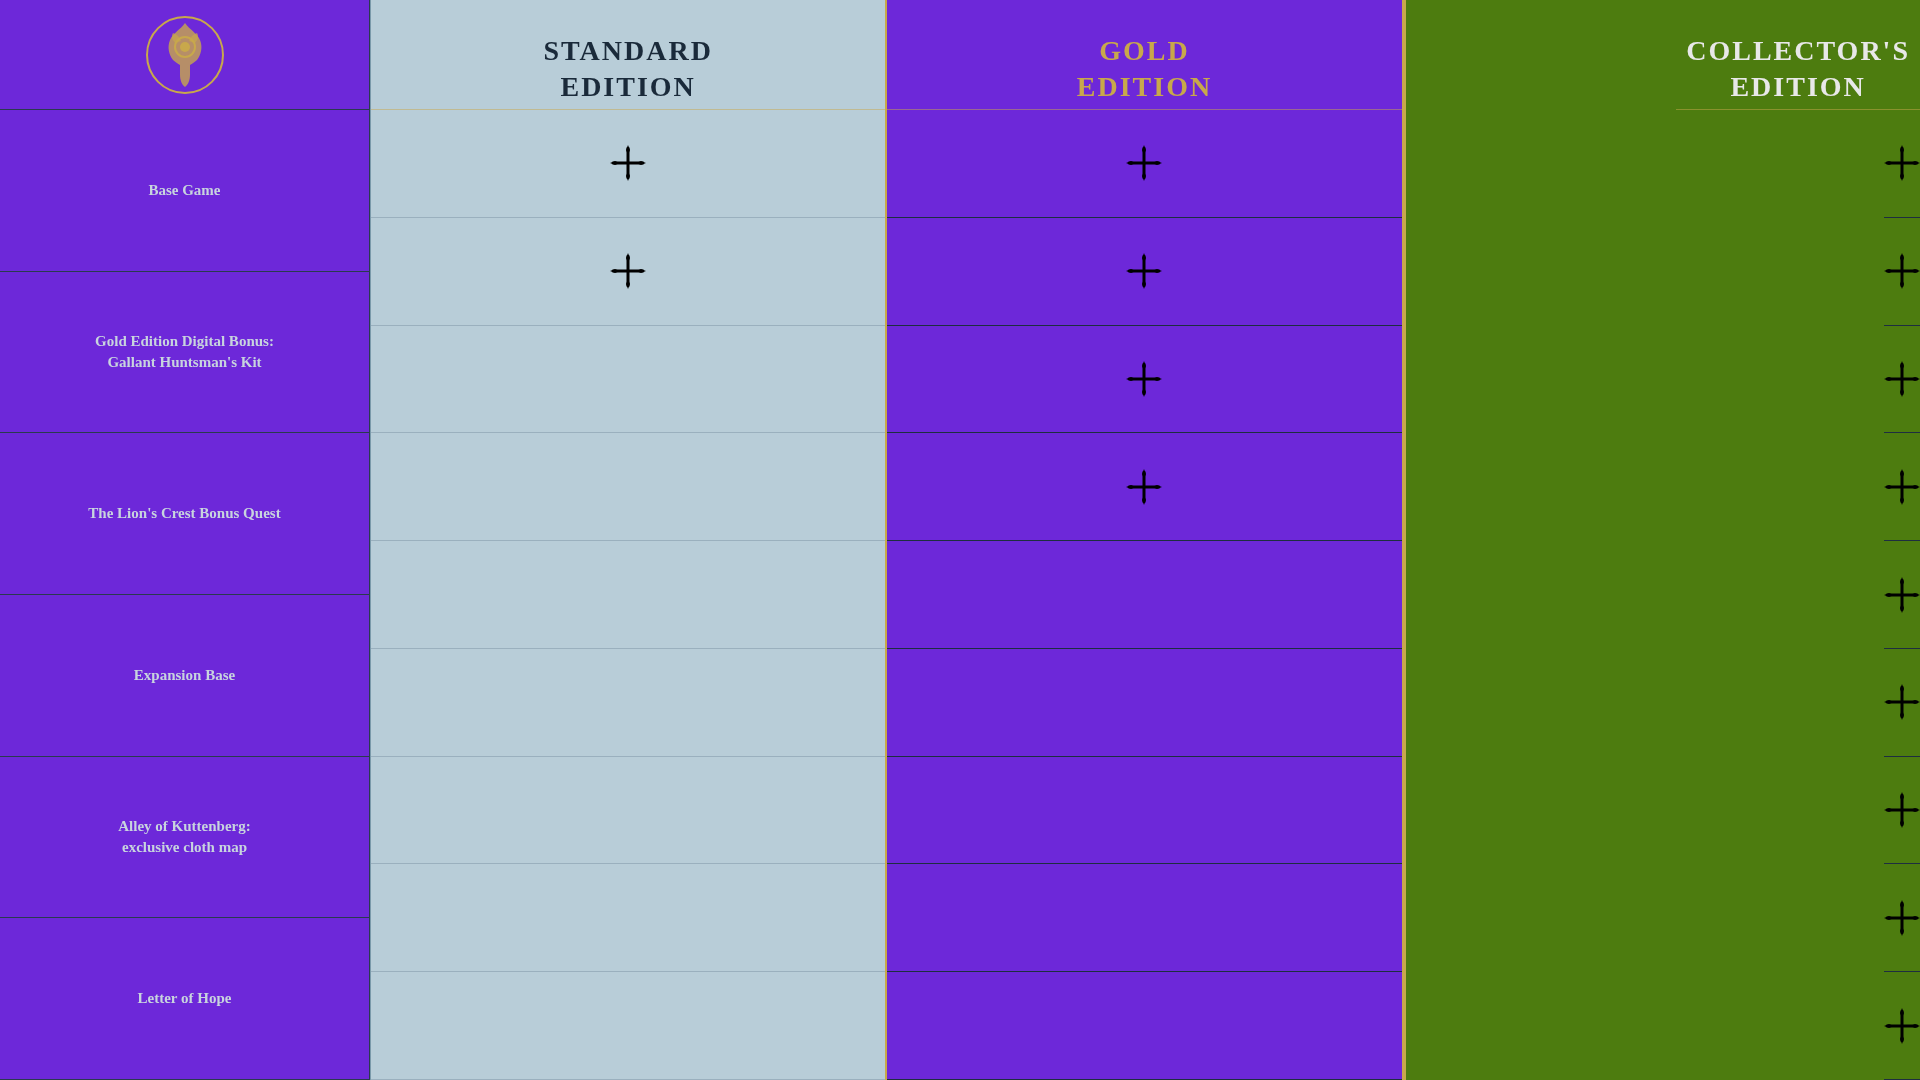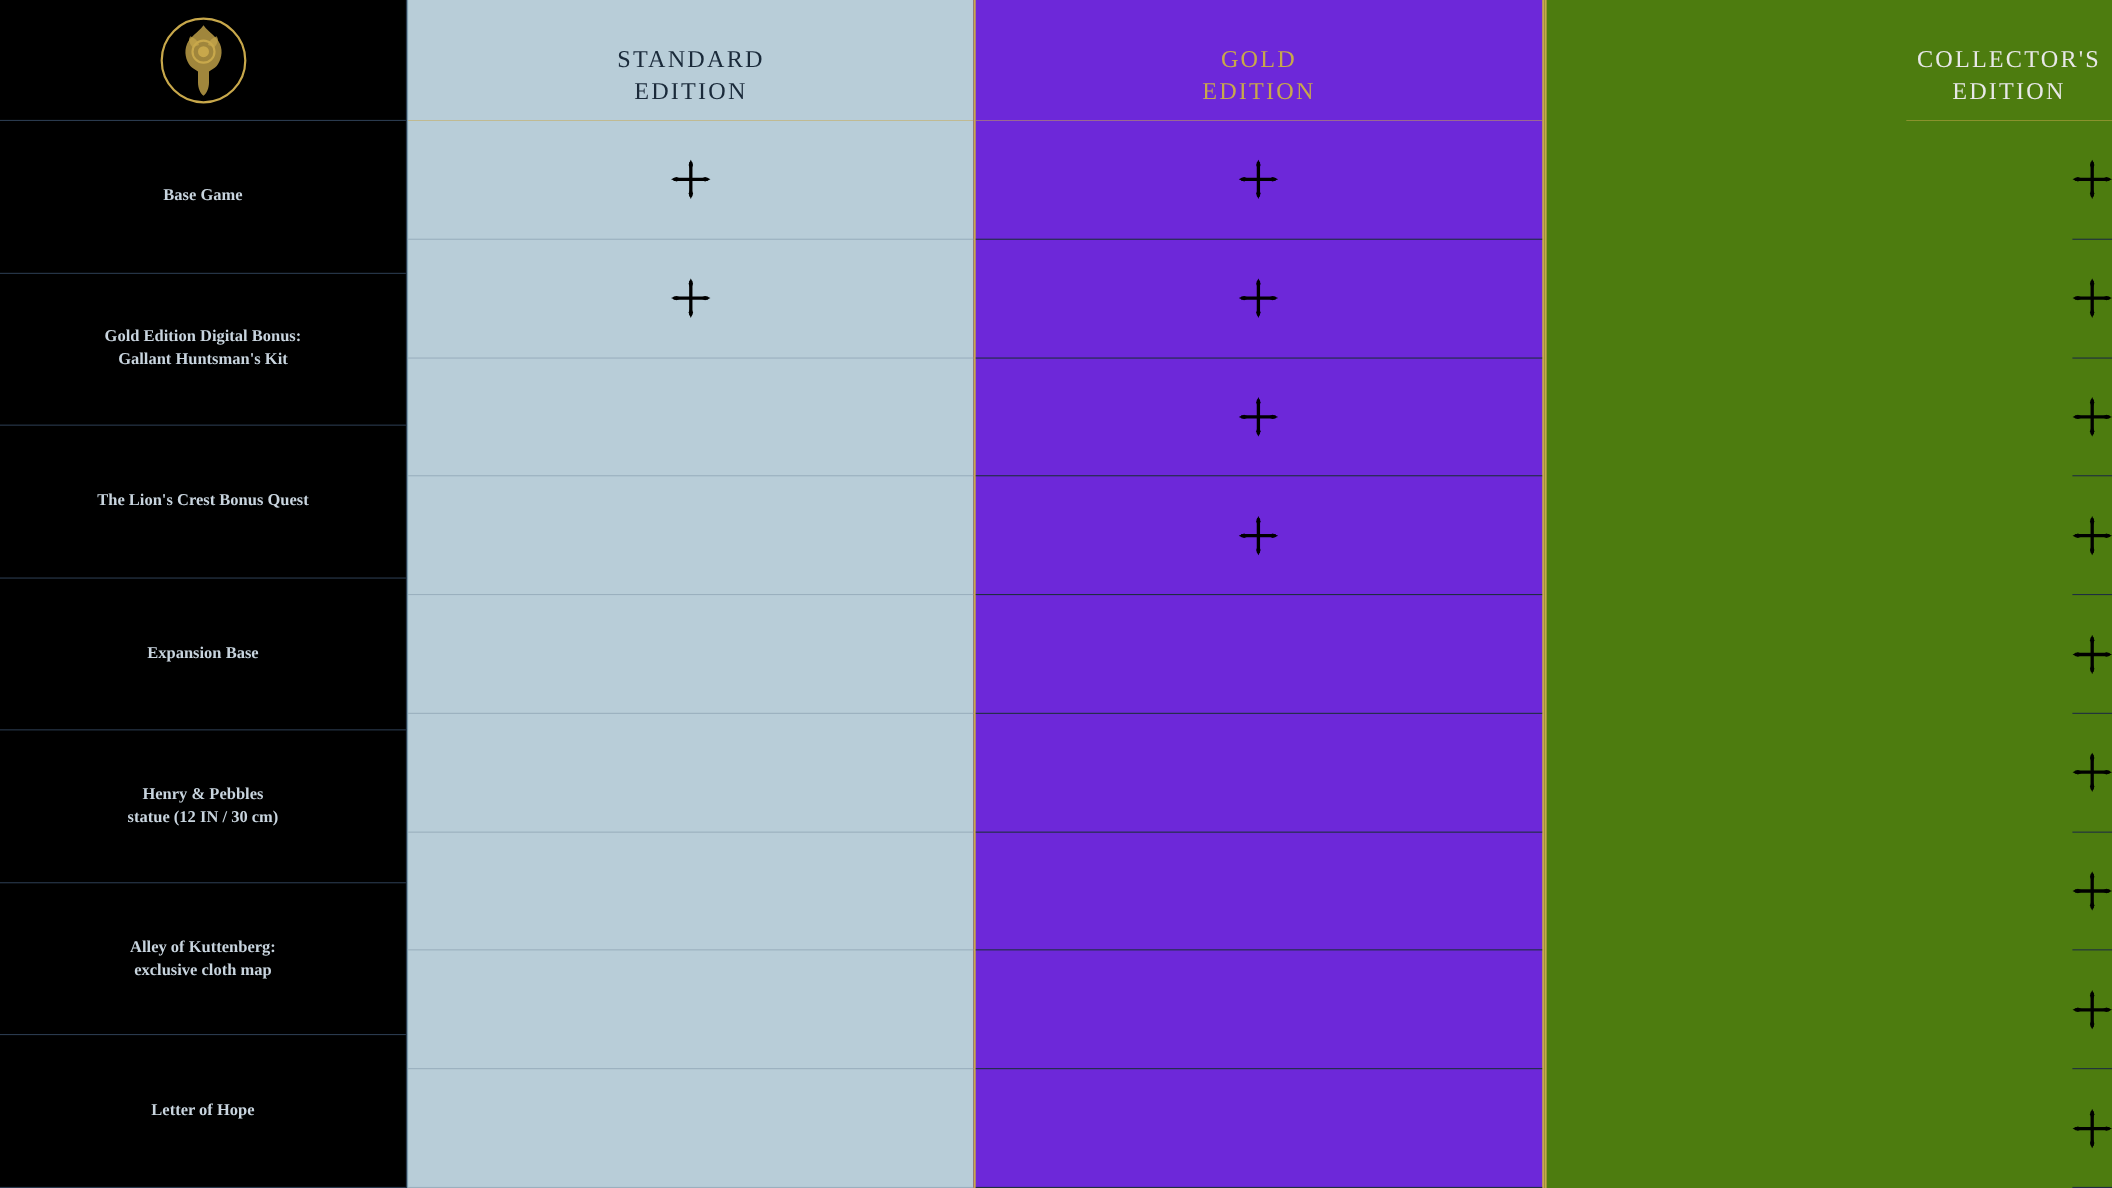--- a/index.html
+++ b/index.html
@@ -100,8 +100,8 @@
     }
 
     .edition-title {
-      font-size: 22px;
-      font-weight: normal;
+      font-size: 28px;
+      font-weight: bold;
       letter-spacing: 2px;
       line-height: 1.3;
       text-transform: uppercase;

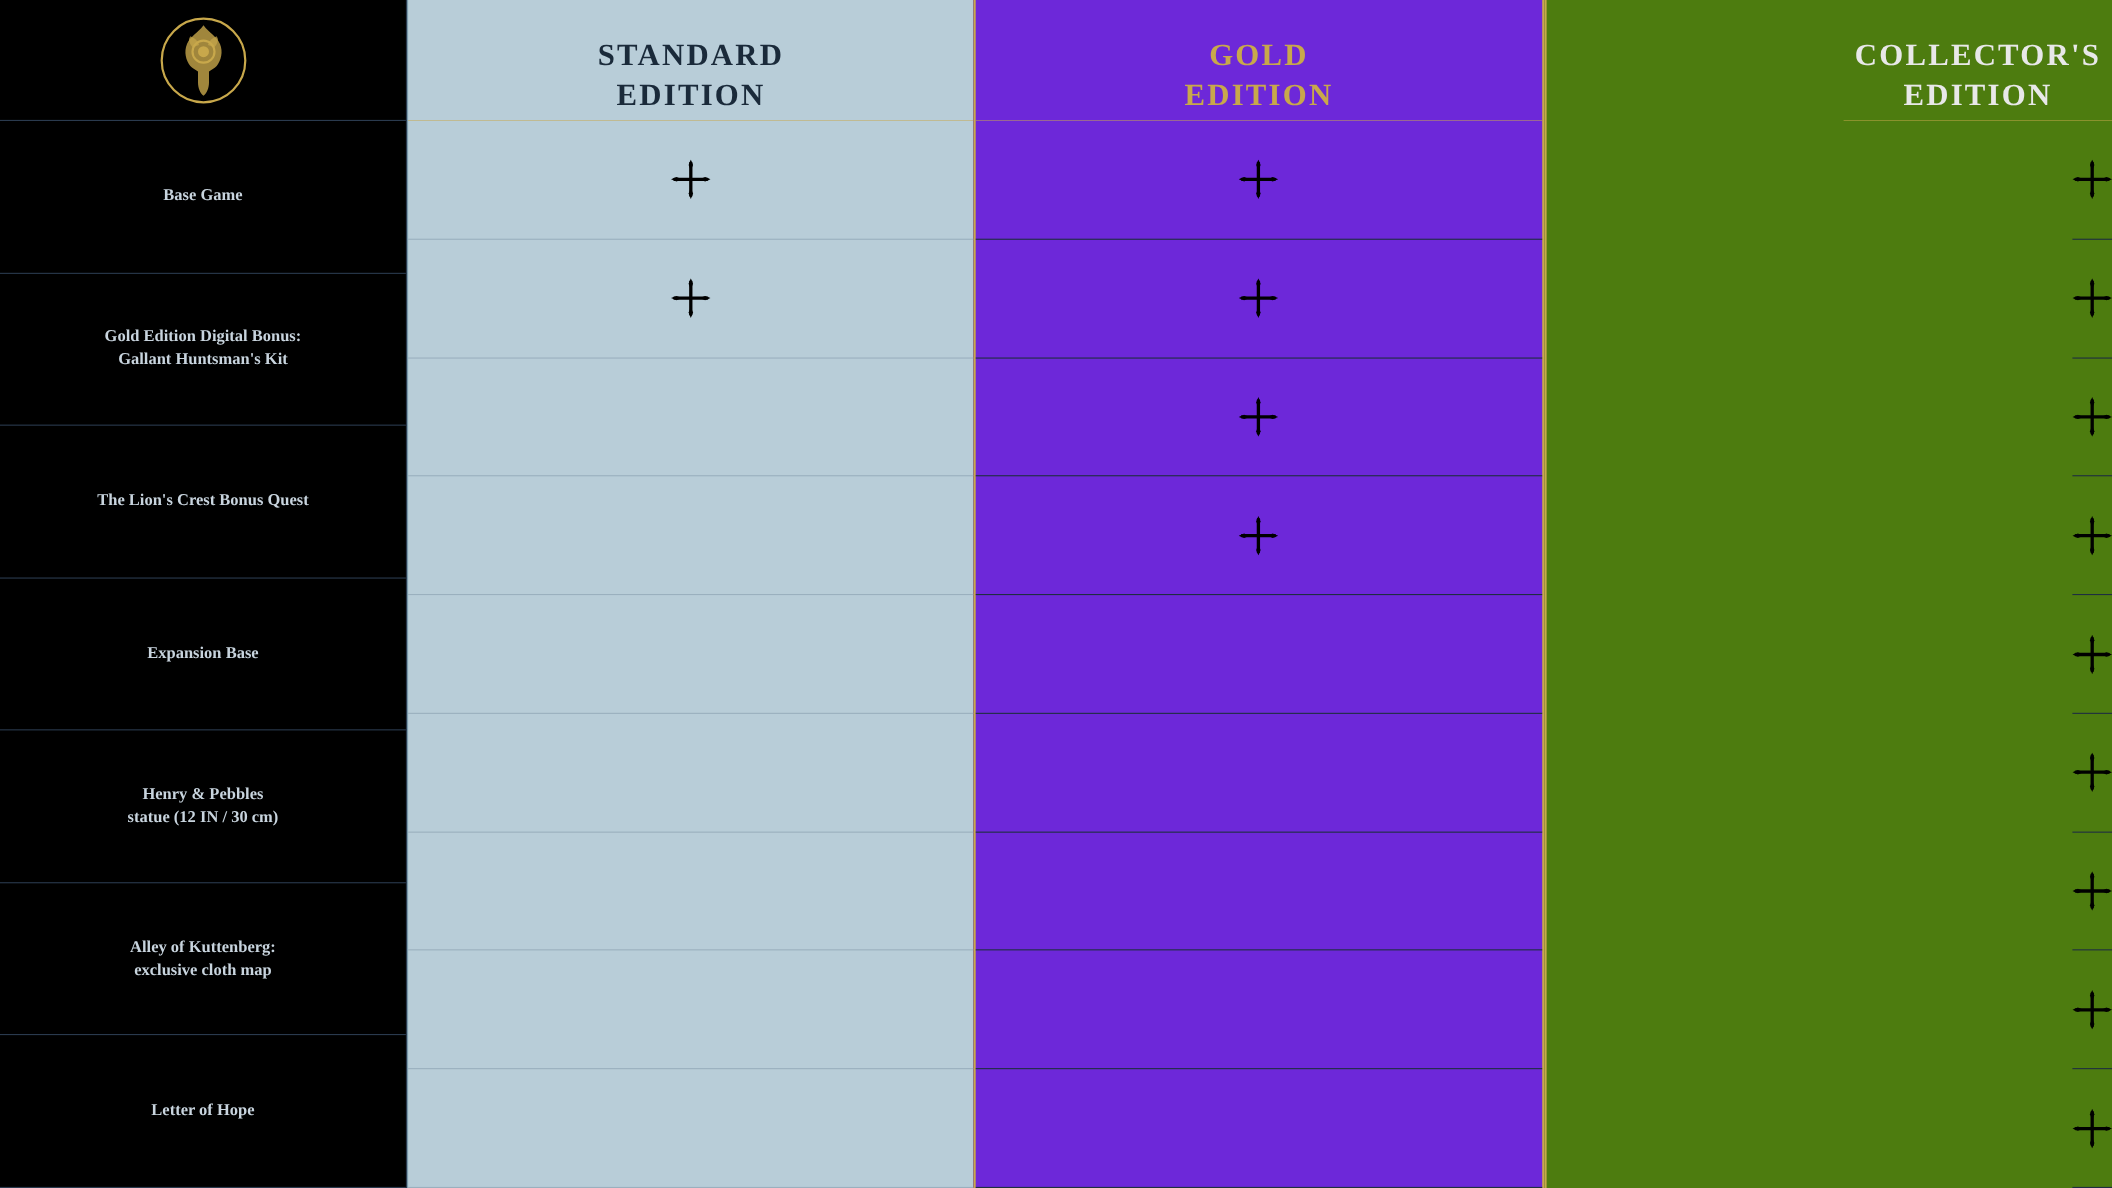--- a/index.html
+++ b/index.html
@@ -17,7 +17,7 @@
     .left-panel {
       width: 370px;
       min-width: 370px;
-      background: #000000;
+      background: #6d28d9;
       display: flex;
       flex-direction: column;
       align-items: center;

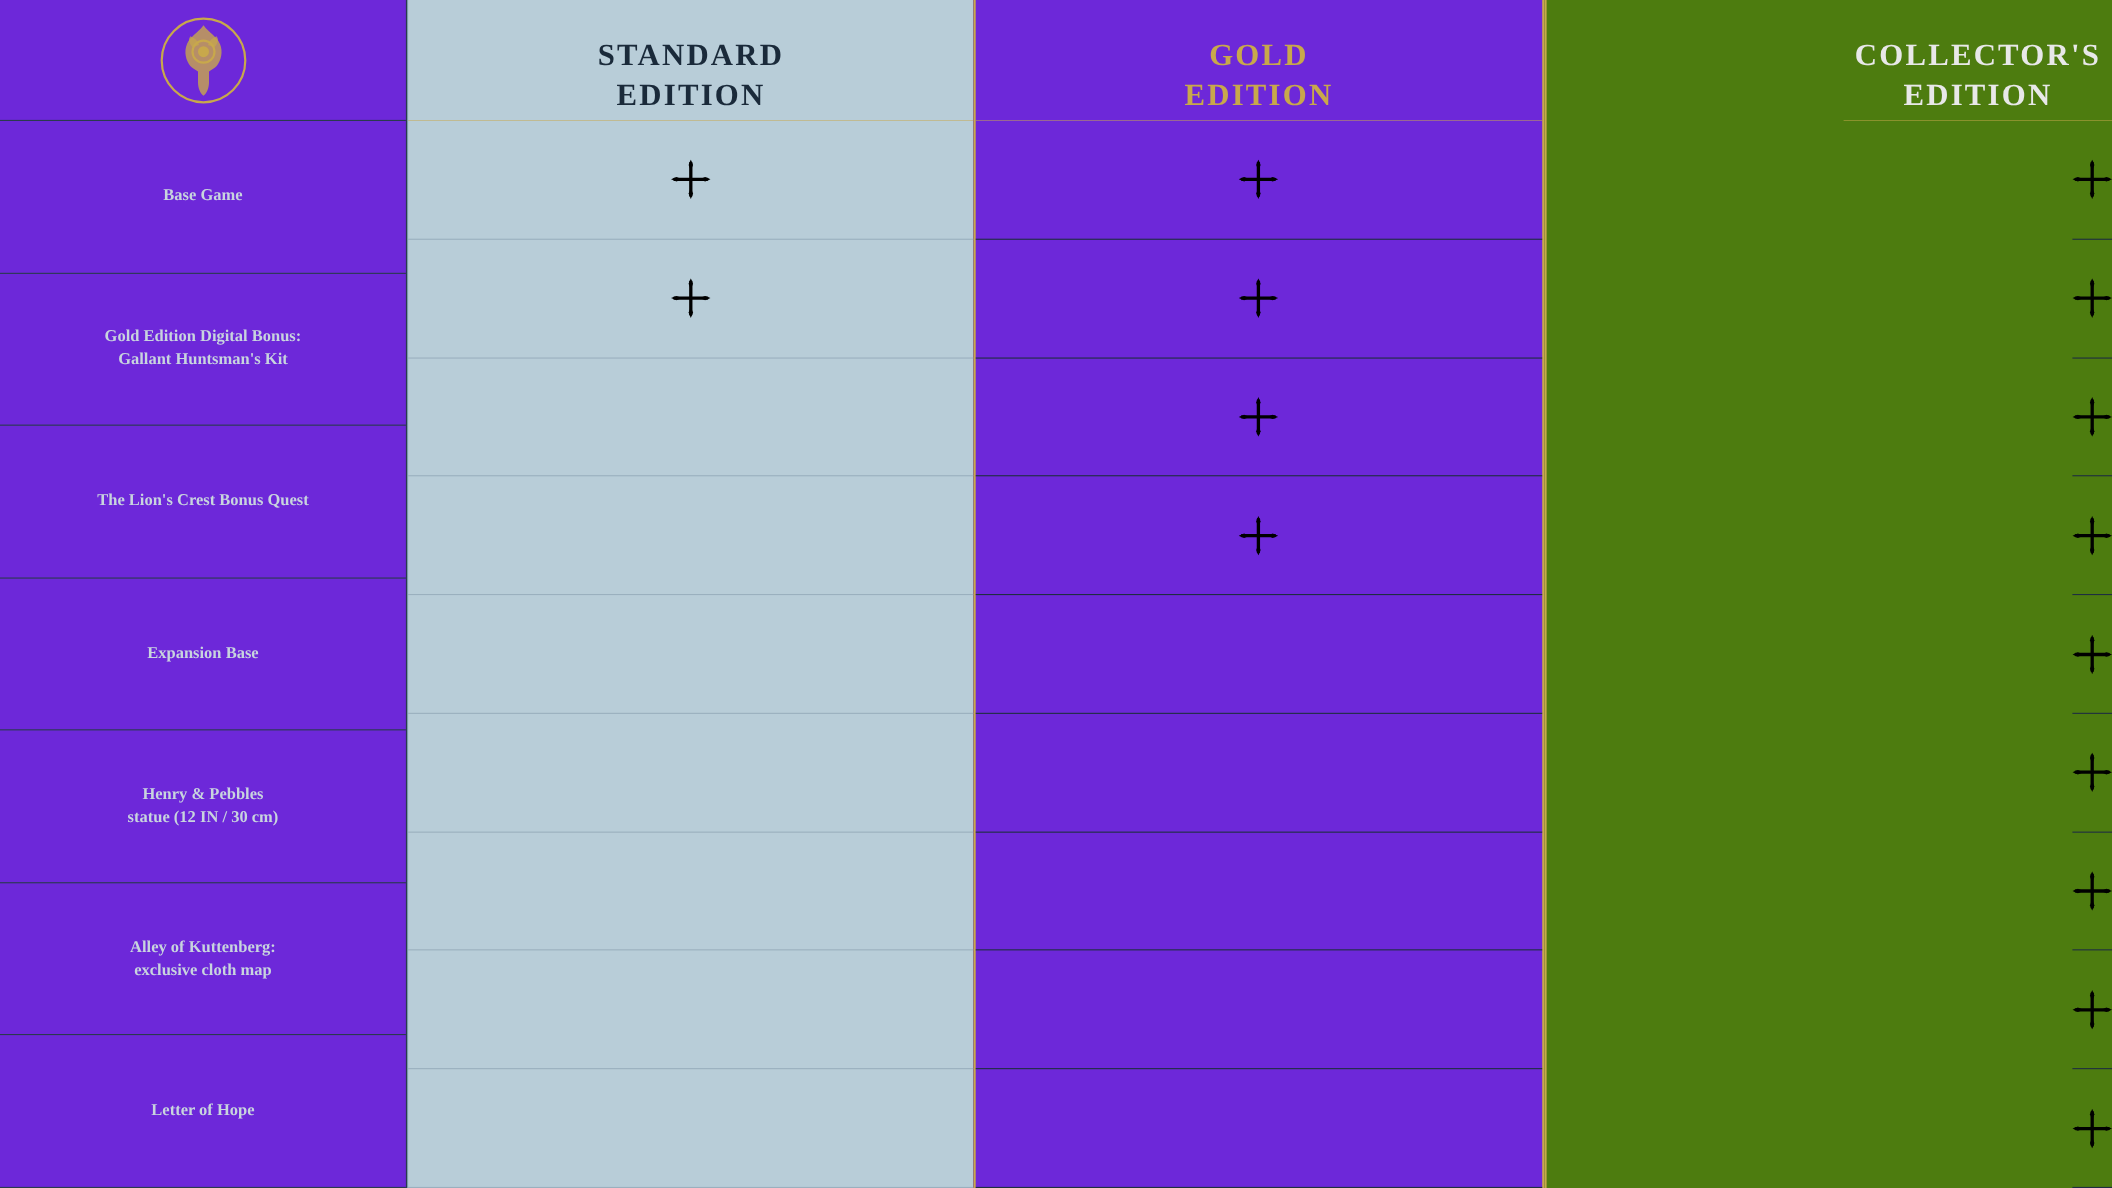--- a/index.html
+++ b/index.html
@@ -184,7 +184,6 @@
       <div class="feature-row">Gold Edition Digital Bonus:<br>Gallant Huntsman's Kit</div>
       <div class="feature-row">The Lion's Crest Bonus Quest</div>
       <div class="feature-row">Expansion Base</div>
-      <div class="feature-row">Henry &amp; Pebbles<br>statue (12 IN / 30 cm)</div>
       <div class="feature-row">Alley of Kuttenberg:<br>exclusive cloth map</div>
       <div class="feature-row">Letter of Hope</div>
     </div>

